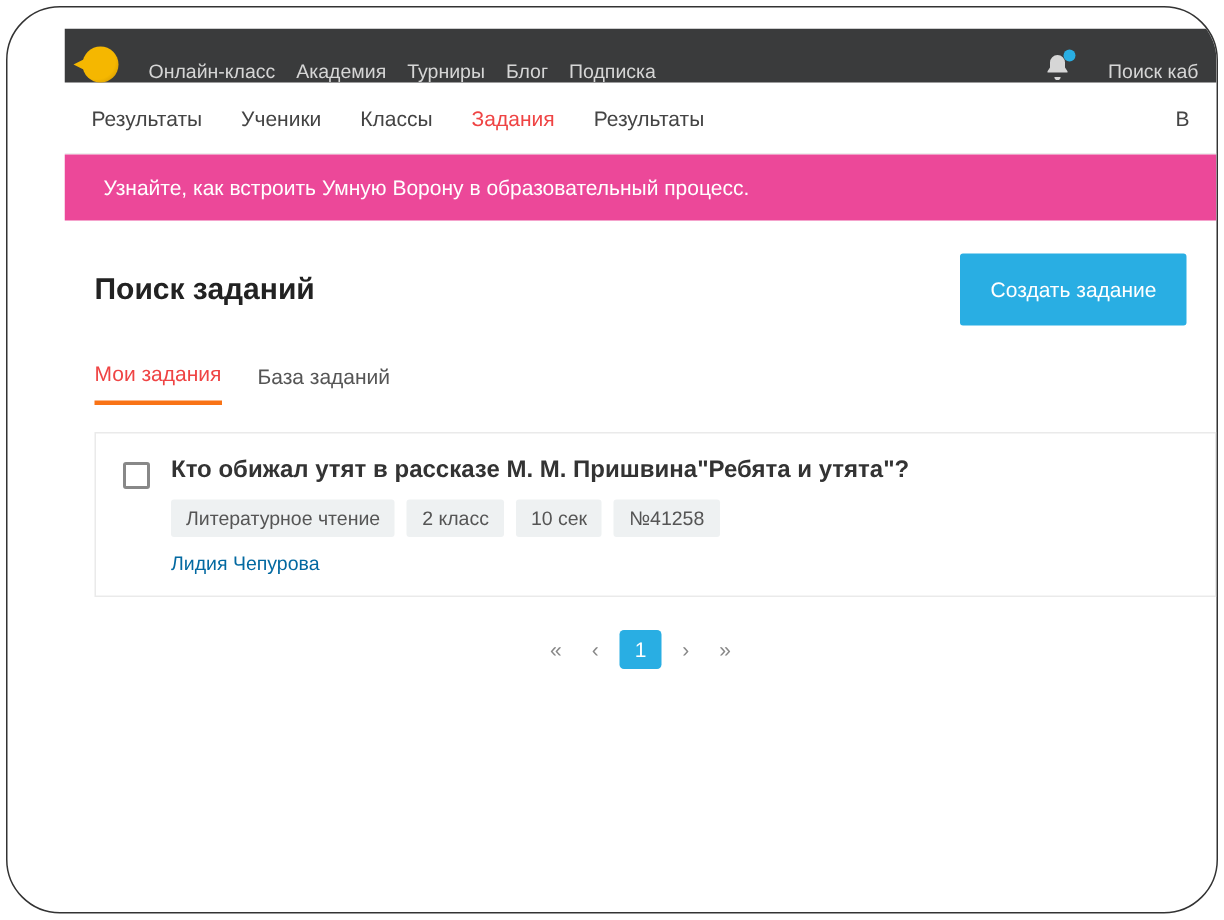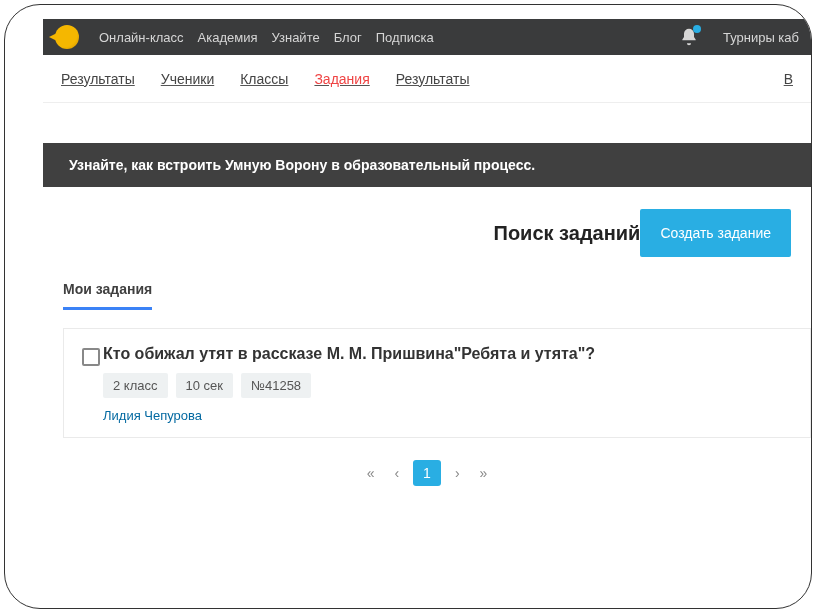--- a/index.html
+++ b/index.html
@@ -29,7 +29,7 @@
     background: #3a3b3c;
     height: 36px;
     display: flex;
-    align-items: center;
+    align-items: flex-end;
     padding: 0 12px;
     color: #d6d6d6;
     font-size: 13px;

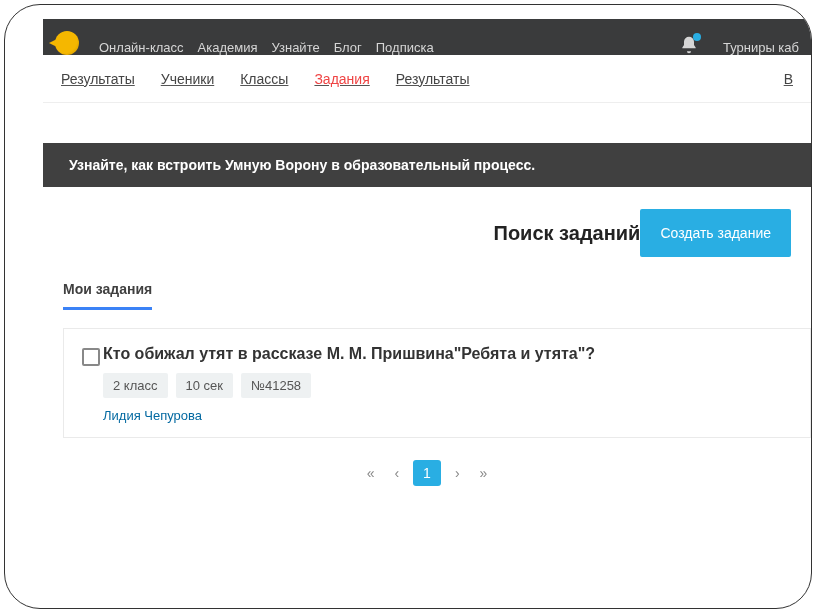--- a/index.html
+++ b/index.html
@@ -199,7 +199,7 @@
       <div class="logo"></div>
       <a>Онлайн-класс</a>
       <a>Академия</a>
-      <a>Узнайте</a>
+      <a>Турниры</a>
       <a>Блог</a>
       <a>Подписка</a>
       <div class="spacer"></div>

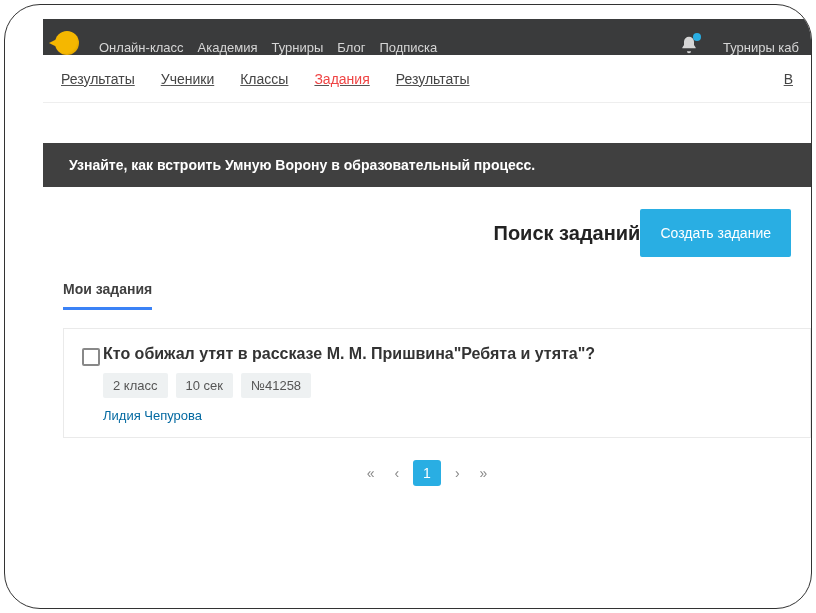--- a/index.html
+++ b/index.html
@@ -209,7 +209,7 @@
           </svg>
         <div class="bell-dot"></div>
       </div>
-      <a style="margin-left:10px;">Турниры каб</a>
+      <a style="margin-left:10px;">Поиск каб</a>
     </div>
 
     <div class="subtabs">

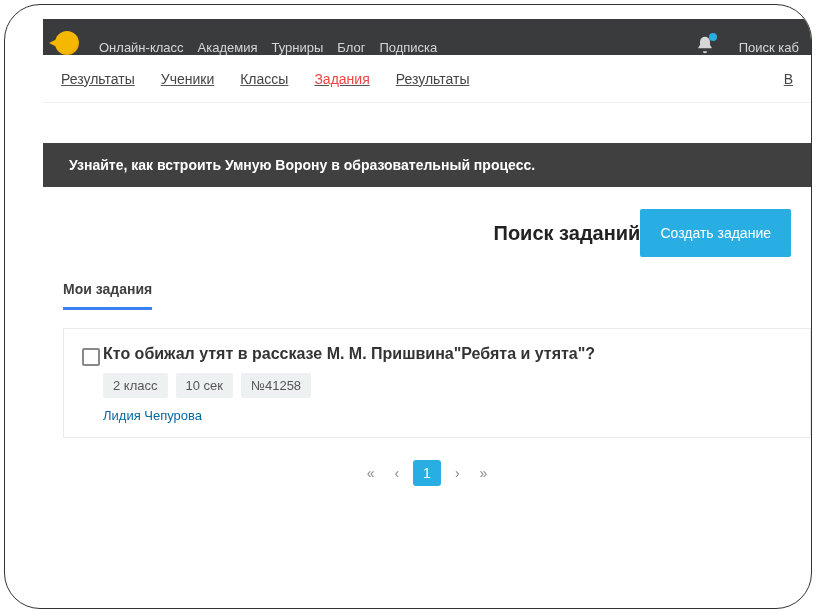--- a/index.html
+++ b/index.html
@@ -71,7 +71,6 @@
     color: #555;
     border-bottom: 1px solid #eee;
     background: #fff;
-    text-decoration: underline;
   }
   .subtabs .tab { cursor: pointer; color: #444; }
   .subtabs .tab.active { color: #ef4444; font-weight: 500; }

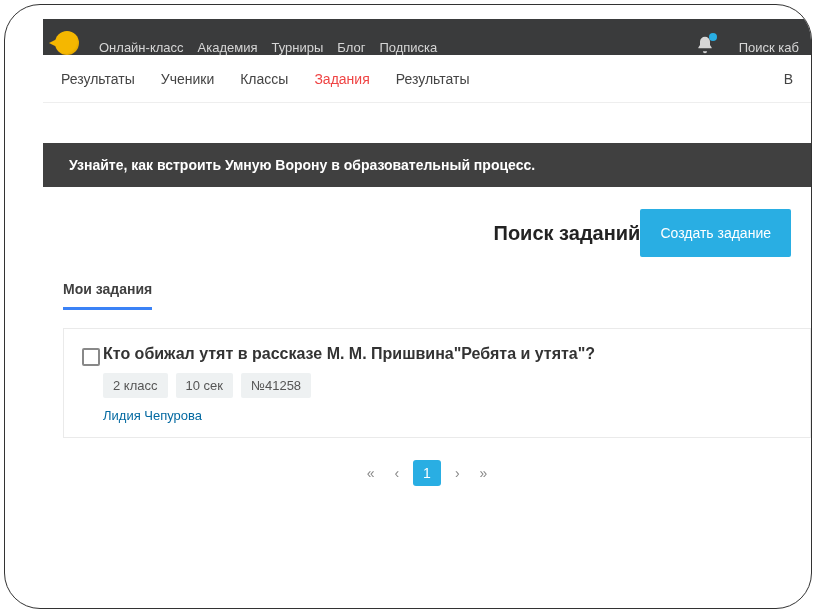--- a/index.html
+++ b/index.html
@@ -77,12 +77,11 @@
   .subtabs .spacer { flex: 1; }
   
   .banner {
-    background: #404040;
+    background: #ec4899;
     color: #fff;
     font-size: 14px;
     padding: 14px 26px;
-    font-weight: 700;
-    margin-top: 40px;
+    font-weight: 400;
   }
   
   .titlerow {

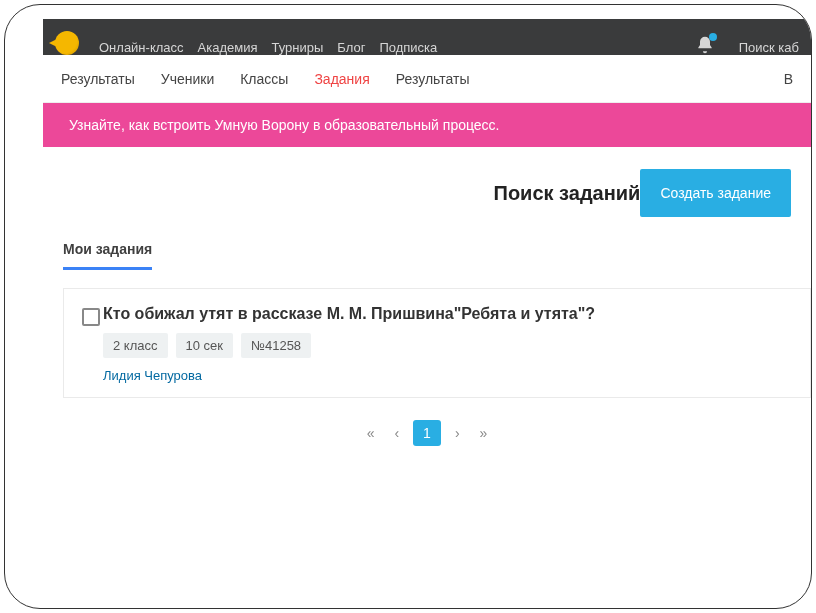--- a/index.html
+++ b/index.html
@@ -94,7 +94,6 @@
     font-weight: 700;
     color: #222;
     flex: 1;
-    text-align: right;
   }
   .btn-primary {
     background: #29aee3;

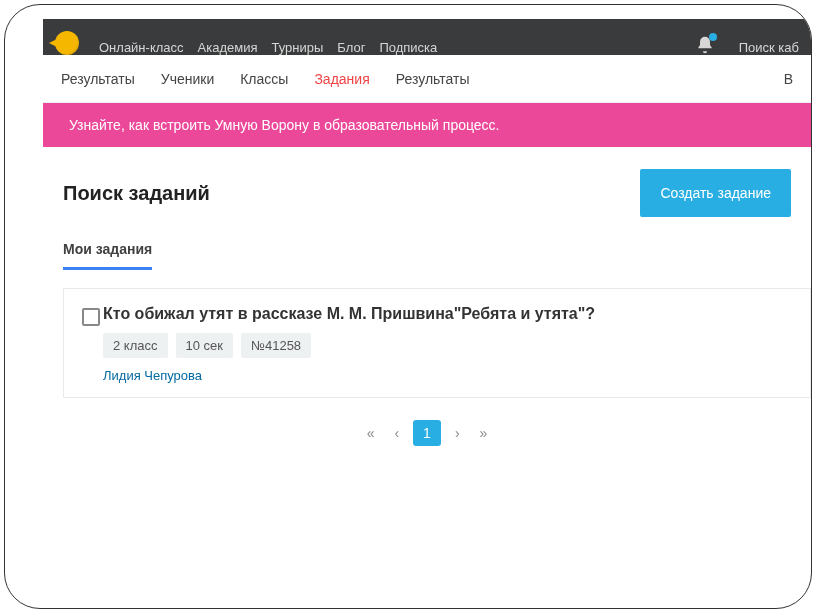--- a/index.html
+++ b/index.html
@@ -115,9 +115,9 @@
   }
   .innertabs .itab { padding: 10px 0; cursor: pointer; }
   .innertabs .itab.active {
-    color: #404040;
-    border-bottom: 3px solid #3b82f6;
-    font-weight: 700;
+    color: #ef4444;
+    border-bottom: 3px solid #f97316;
+    font-weight: 400;
   }
   
   .searchpanel {

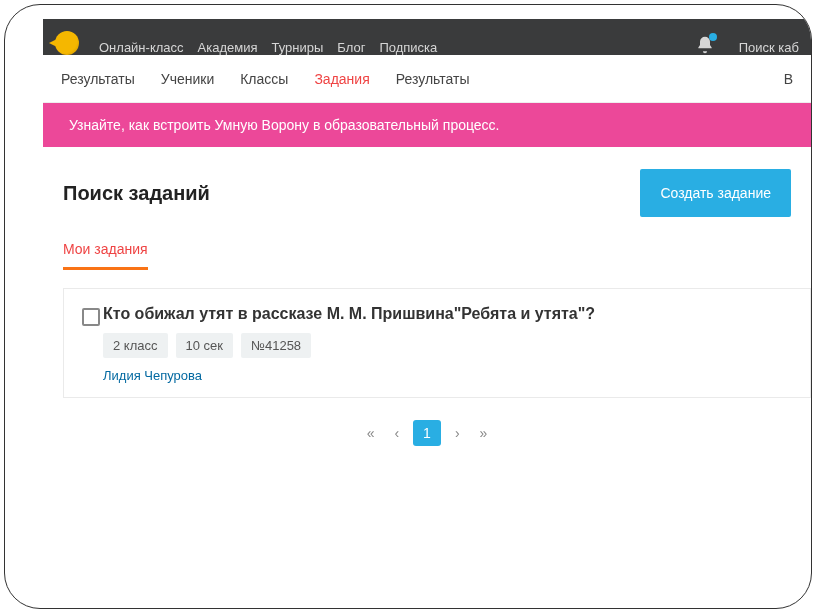--- a/index.html
+++ b/index.html
@@ -230,6 +230,7 @@
 
     <div class="innertabs">
       <span class="itab active">Мои задания</span>
+      <span class="itab">База заданий</span>
     </div>
 
 

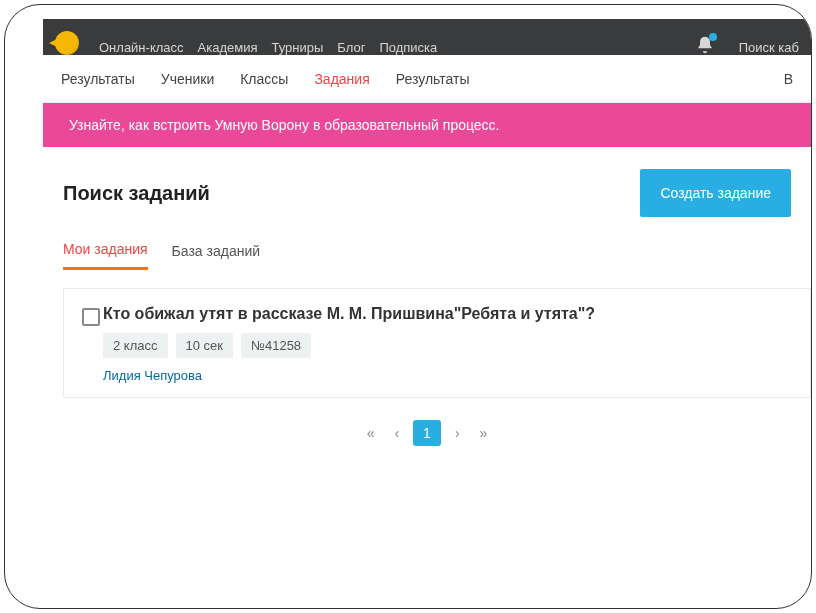--- a/index.html
+++ b/index.html
@@ -141,7 +141,7 @@
     border: 1px solid #eaeaea;
     padding: 16px 18px 14px 18px;
     display: flex;
-    gap: 3px;
+    gap: 14px;
     align-items: flex-start;
   }
   .checkbox {

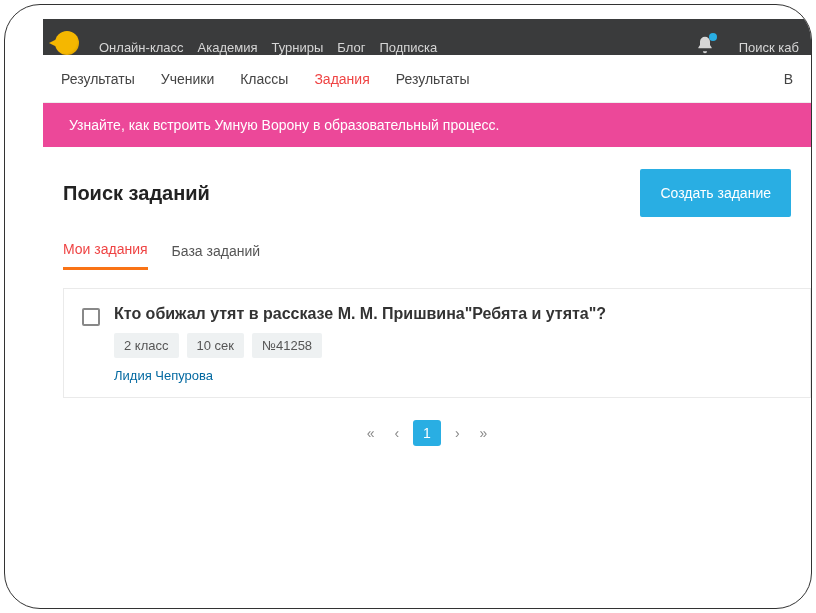--- a/index.html
+++ b/index.html
@@ -239,6 +239,7 @@
       <div class="card-body">
         <div class="card-title">Кто обижал утят в рассказе М. М. Пришвина"Ребята и утята"?</div>
         <div class="tags">
+          <span class="tag">Литературное чтение</span>
           <span class="tag">2 класс</span>
           <span class="tag">10 сек</span>
           <span class="tag">№41258</span>

